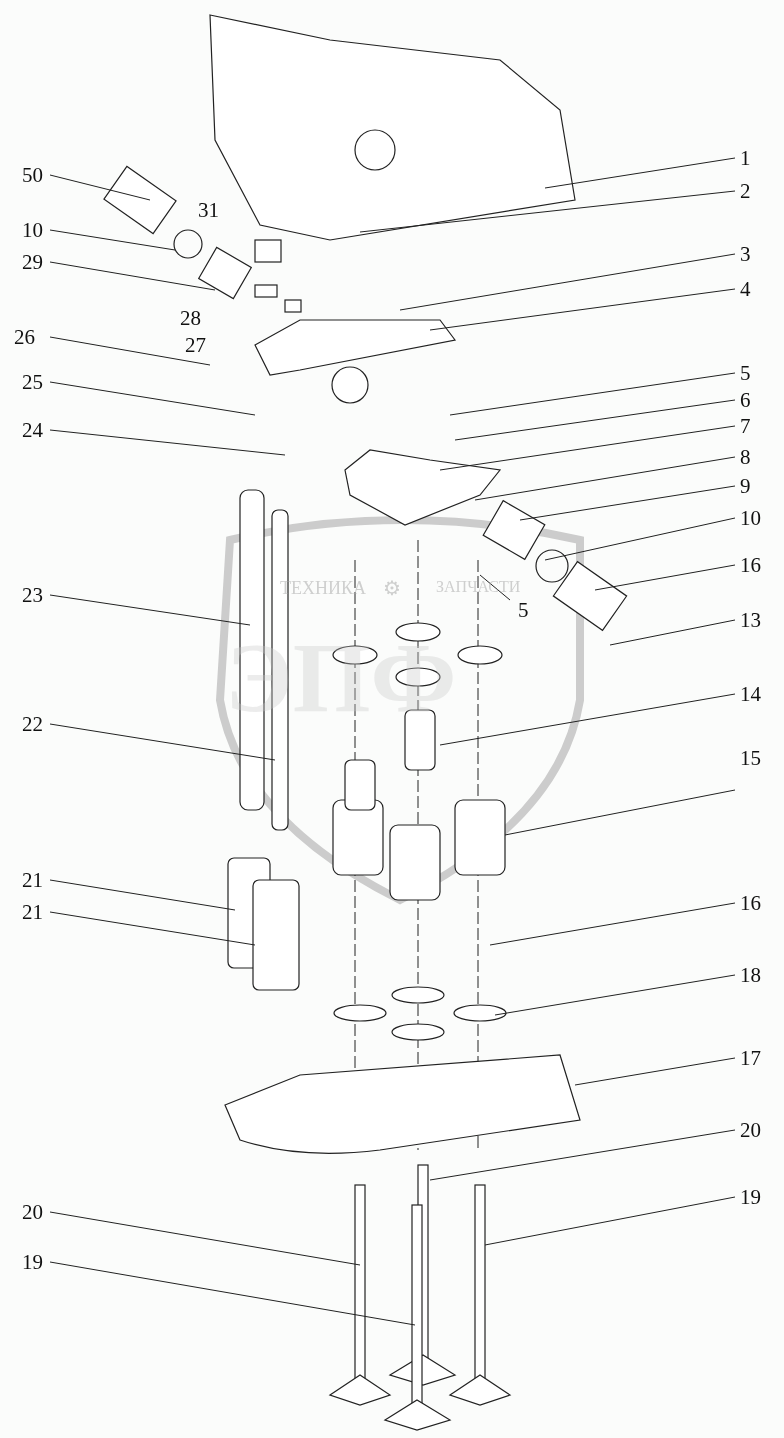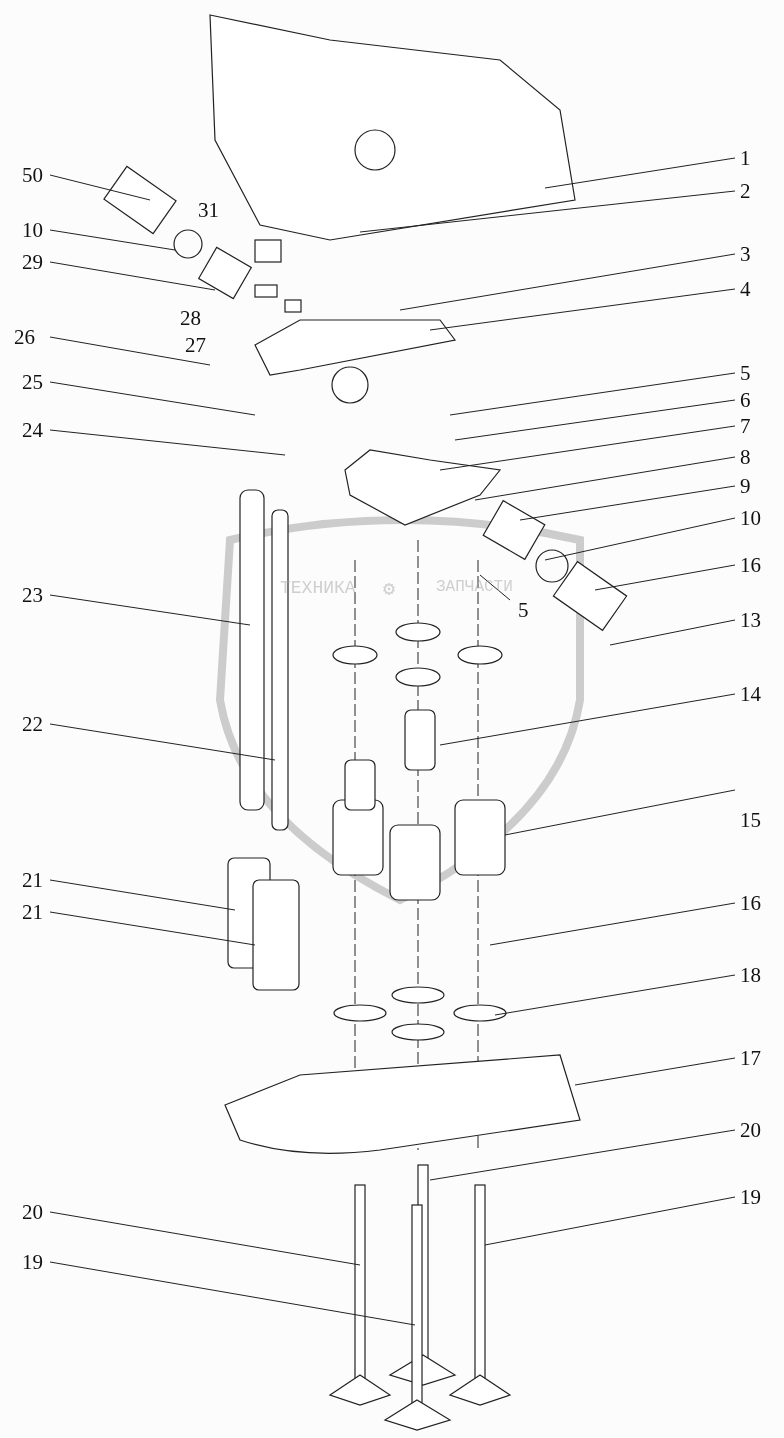--- a/index.html
+++ b/index.html
@@ -6,7 +6,7 @@
 #stage{position:relative;width:784px;height:1438px;background:#fbfcfb;overflow:hidden;}
 svg{position:absolute;left:0;top:0;}
 .lbl{position:absolute;font-family:"Liberation Serif",serif;font-size:21px;color:#111;line-height:1;}
-.wm{position:absolute;font-family:Liberation Mono, monospace;color:rgba(170,170,170,0.55);}
+.wm{position:absolute;font-family:Liberation Serif, serif;color:rgba(170,170,170,0.55);}
 </style>
 </head>
 <body>

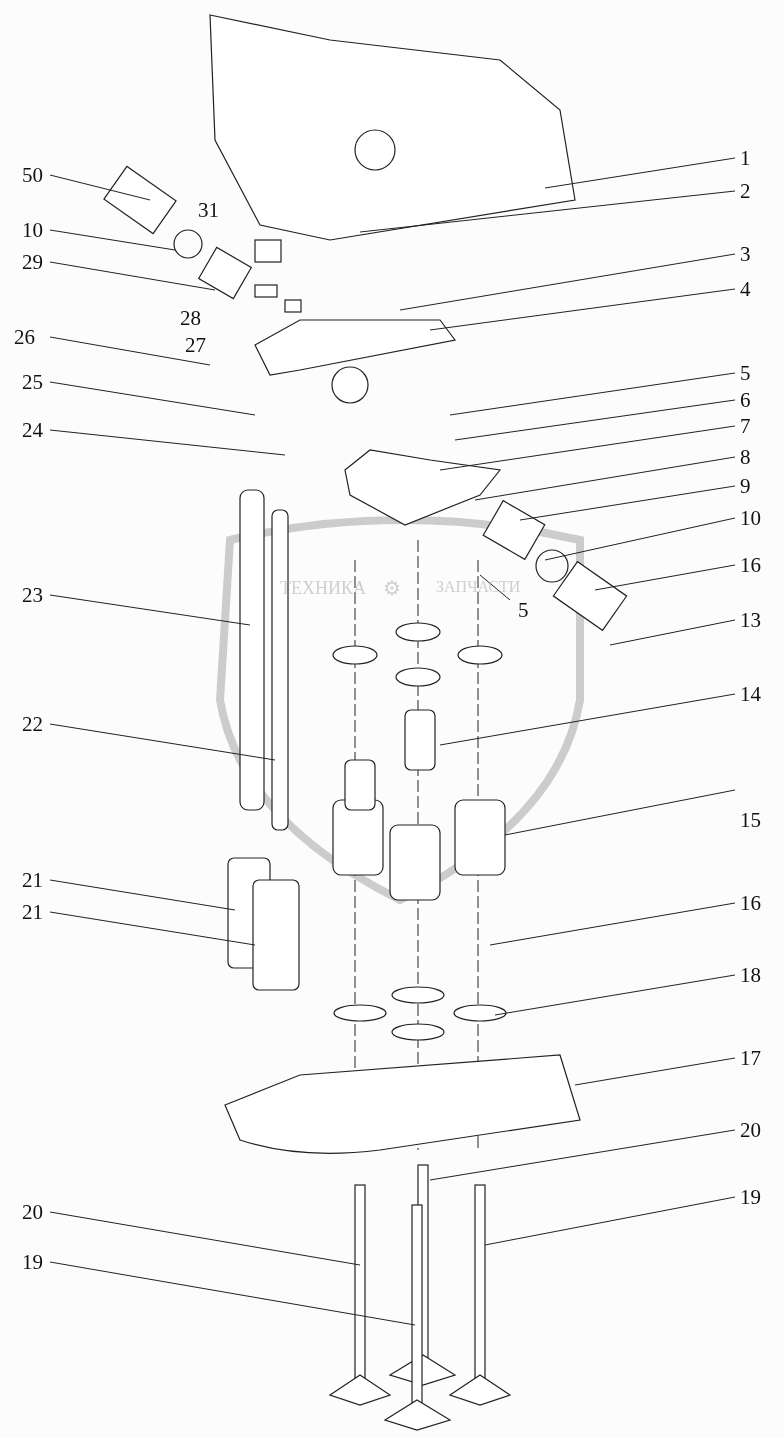--- a/index.html
+++ b/index.html
@@ -118,6 +118,7 @@
 <div class="wm" style="left:280px;top:578px;font-size:18px;">ТЕХНИКА</div>
 <div class="wm" style="left:383px;top:576px;font-size:20px;">⚙</div>
 <div class="wm" style="left:436px;top:578px;font-size:16px;">ЗАПЧАСТИ</div>
+<div class="wm" style="left:225px;top:620px;font-size:100px;font-weight:bold;color:rgba(200,200,200,0.35);">ЭПФ</div>
 
 <div class="lbl" style="left:22px;top:165px">50</div>
 <div class="lbl" style="left:22px;top:220px">10</div>

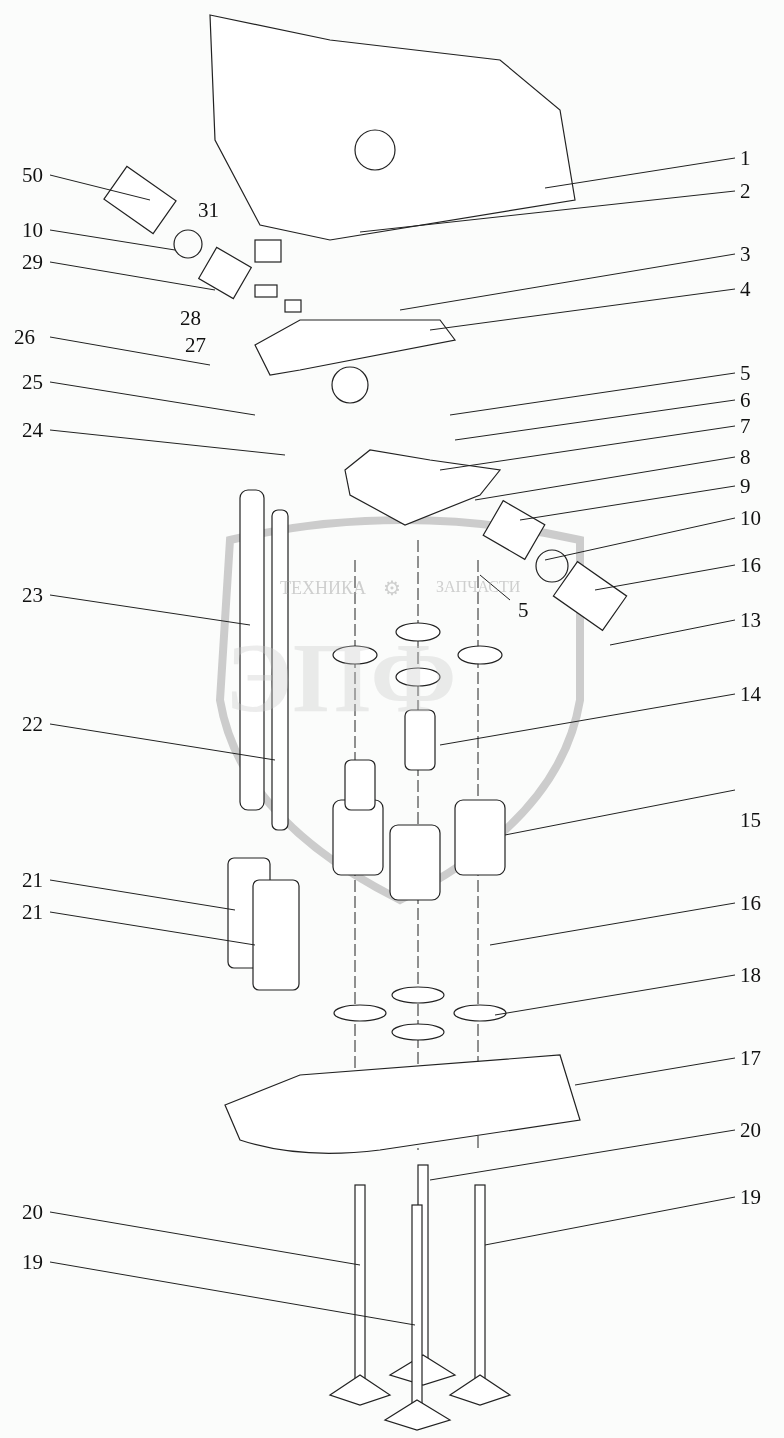--- a/index.html
+++ b/index.html
@@ -150,7 +150,7 @@
 <div class="lbl" style="left:518px;top:600px">5</div>
 <div class="lbl" style="left:740px;top:610px">13</div>
 <div class="lbl" style="left:740px;top:684px">14</div>
-<div class="lbl" style="left:740px;top:810px">15</div>
+<div class="lbl" style="left:740px;top:748px">15</div>
 <div class="lbl" style="left:740px;top:893px">16</div>
 <div class="lbl" style="left:740px;top:965px">18</div>
 <div class="lbl" style="left:740px;top:1048px">17</div>

